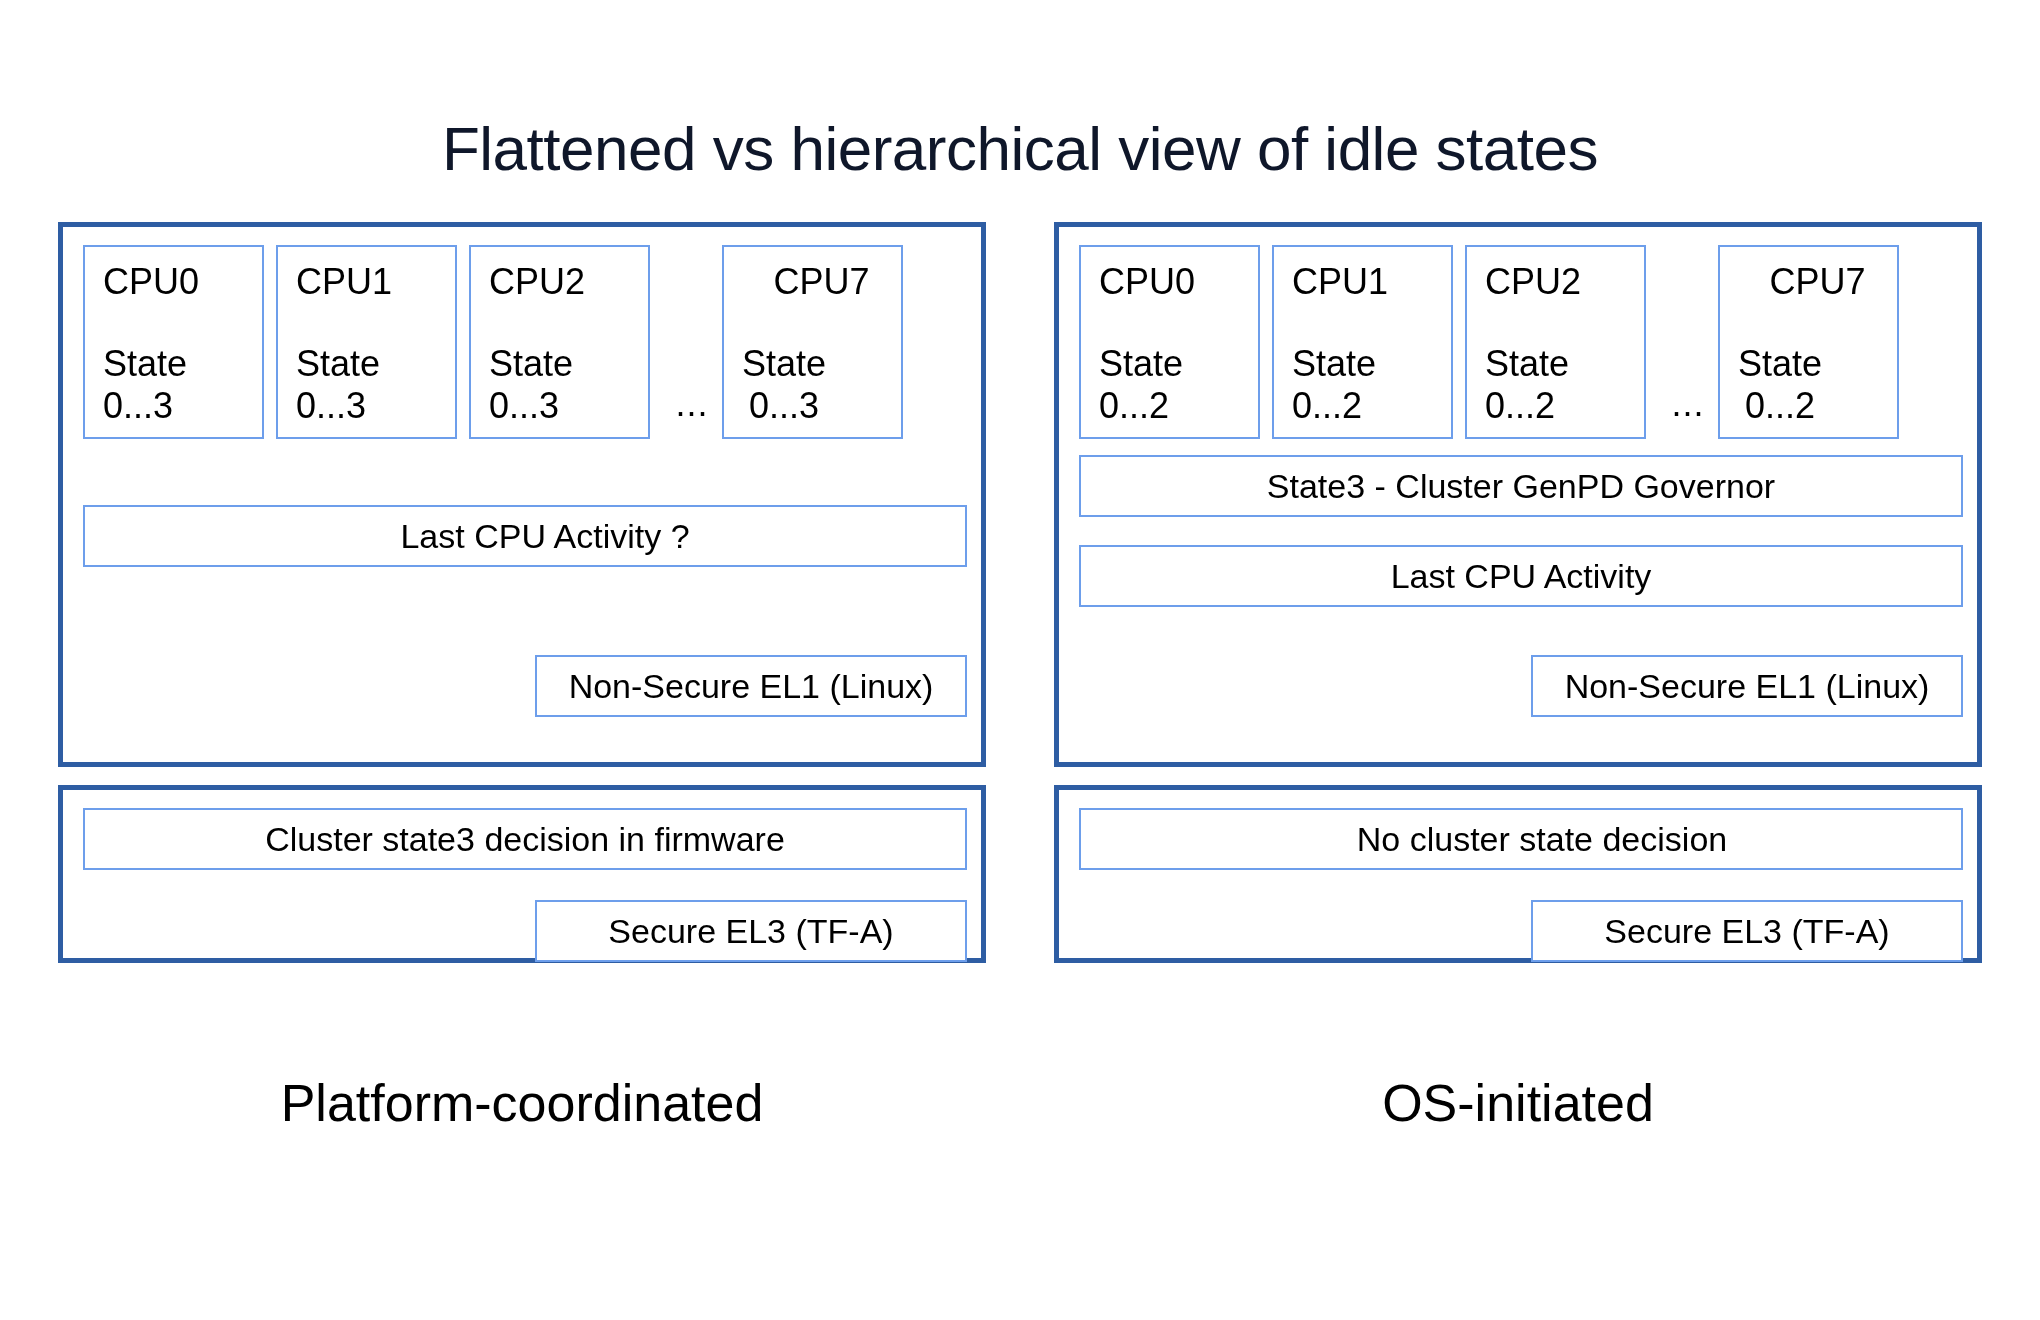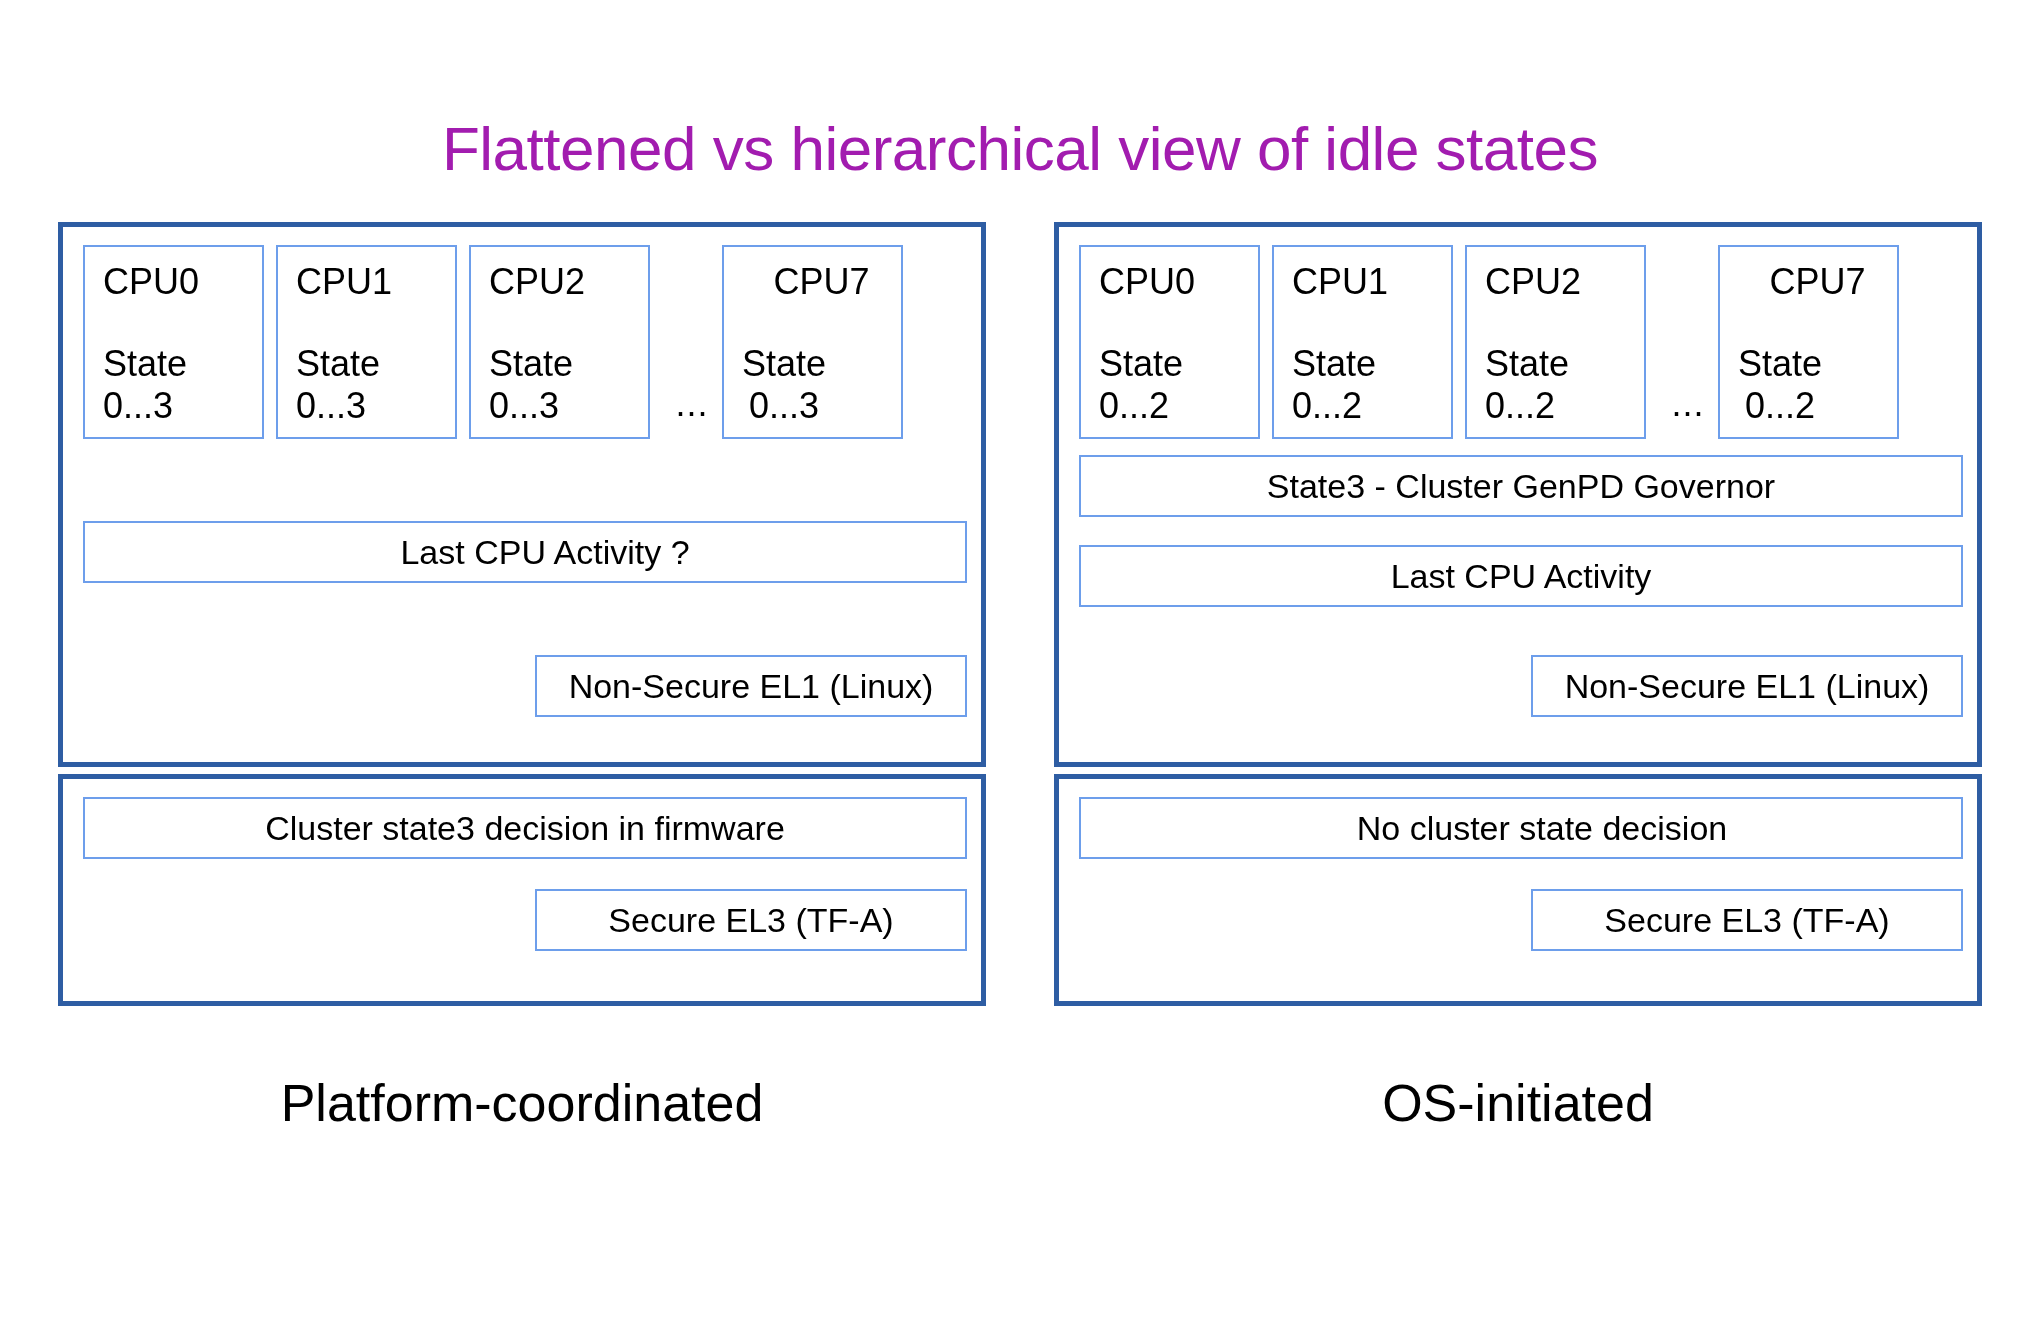--- a/index.html
+++ b/index.html
@@ -34,7 +34,7 @@
     font-size: 62px;
     line-height: 1;
     letter-spacing: -0.5px;
-    color: #a21caf;
+    color: #0f172a;
     white-space: nowrap;
   }
 

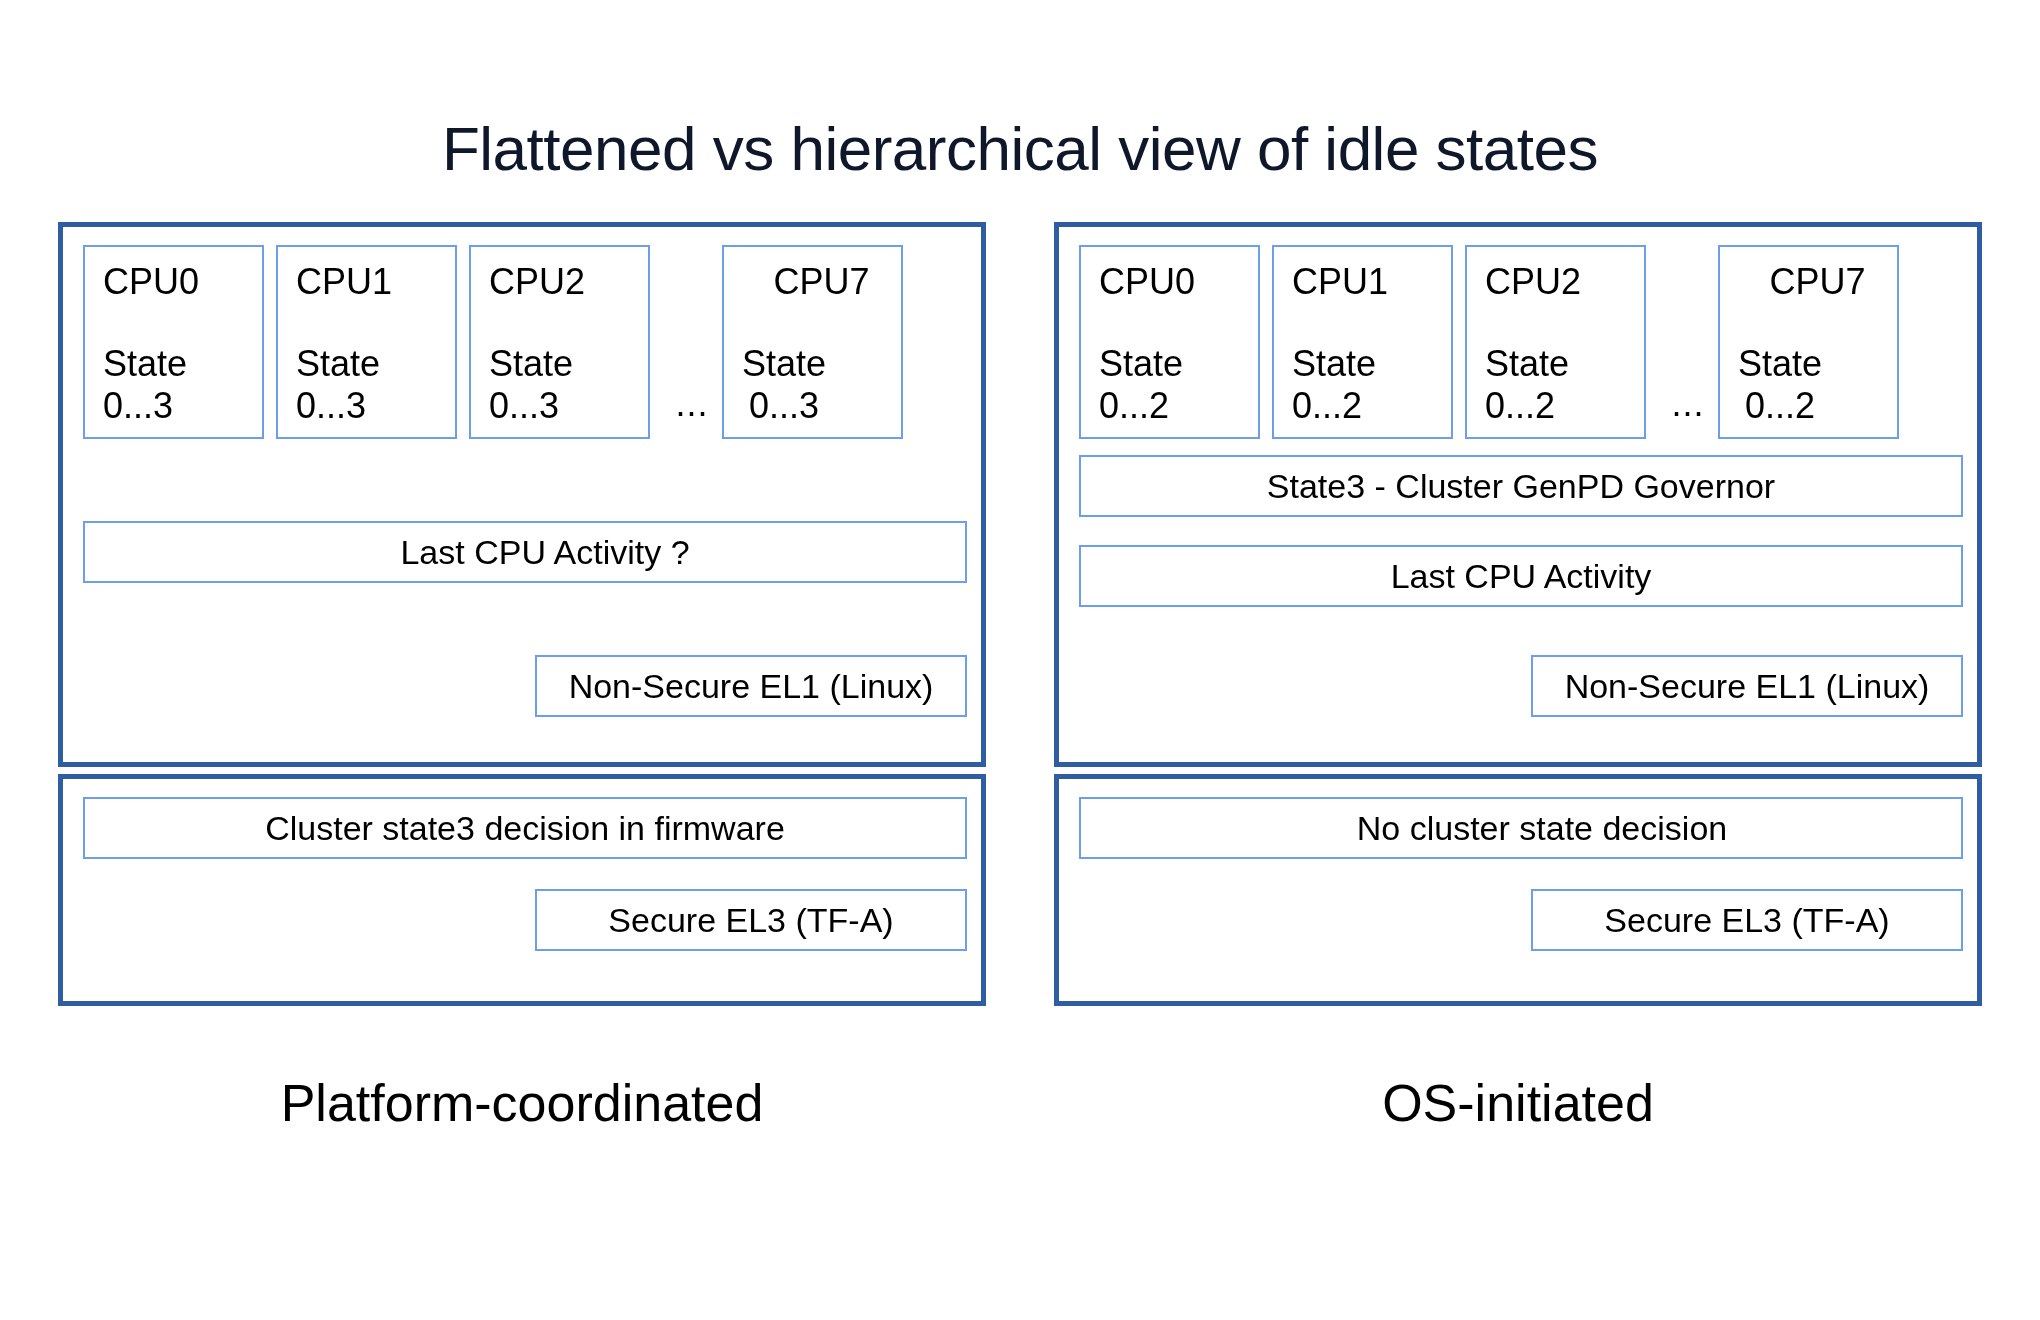--- a/index.html
+++ b/index.html
@@ -131,7 +131,7 @@
   }
 
   
-  .l-lastcpu { top: 294px; padding-left: 40px; }
+  .l-lastcpu { top: 278px; padding-left: 40px; }
   .l-el1 { left: 472px; width: 432px; top: 428px; }
 
   .l-fwbar { top: 18px; }

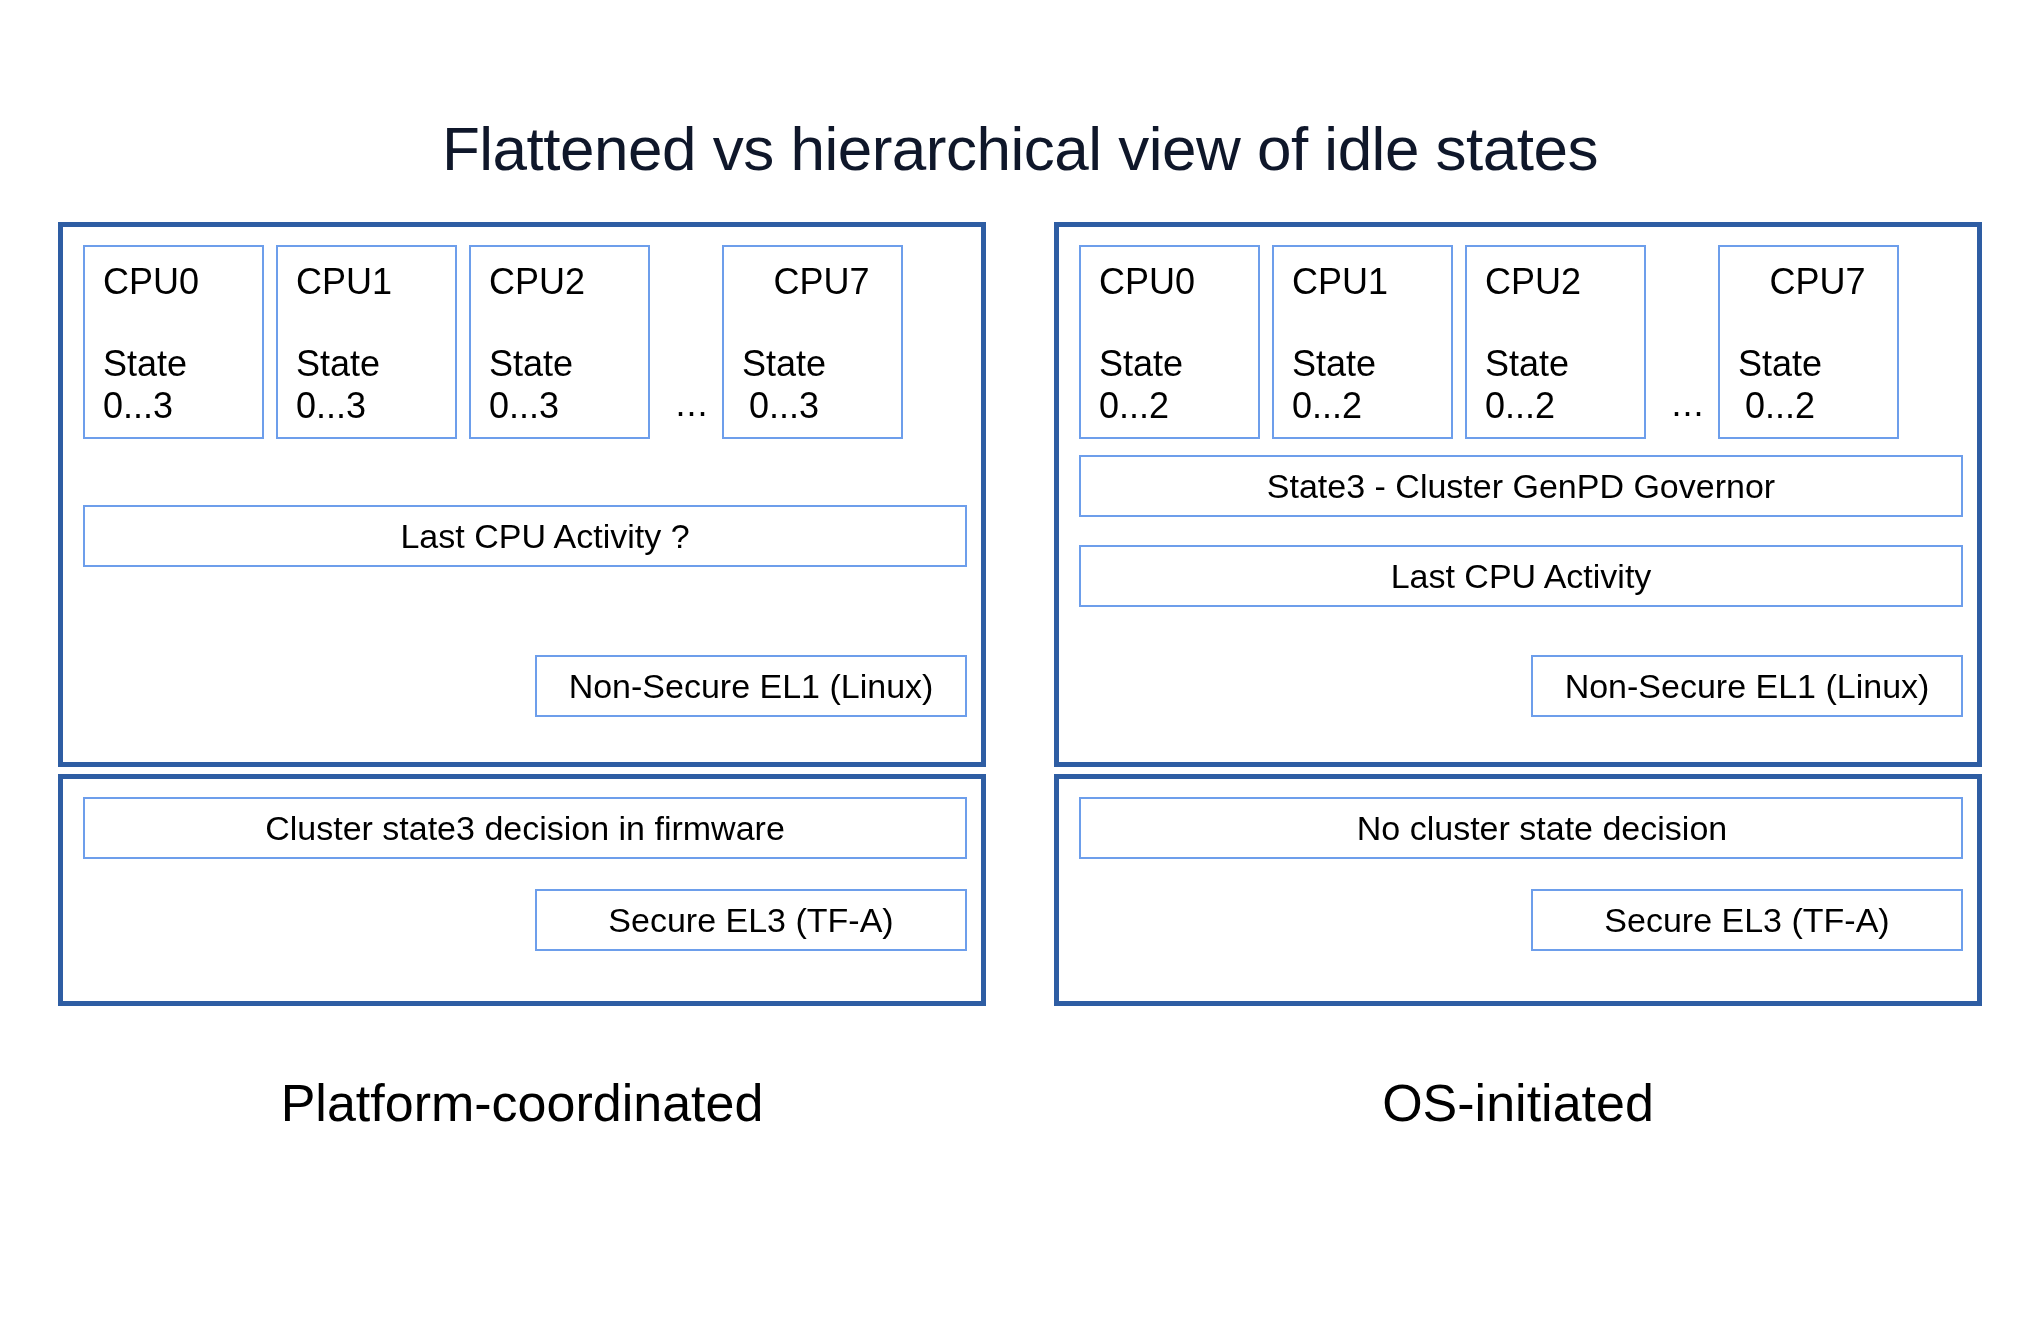--- a/index.html
+++ b/index.html
@@ -55,7 +55,7 @@
     background: #ffffff;
   }
   .panel.os-panel   { height: 545px; }
-  .panel.fw-panel   { height: 232px; margin-top: 7px; }
+  .panel.fw-panel   { height: 178px; margin-top: 18px; }
 
   
   .lbox {

